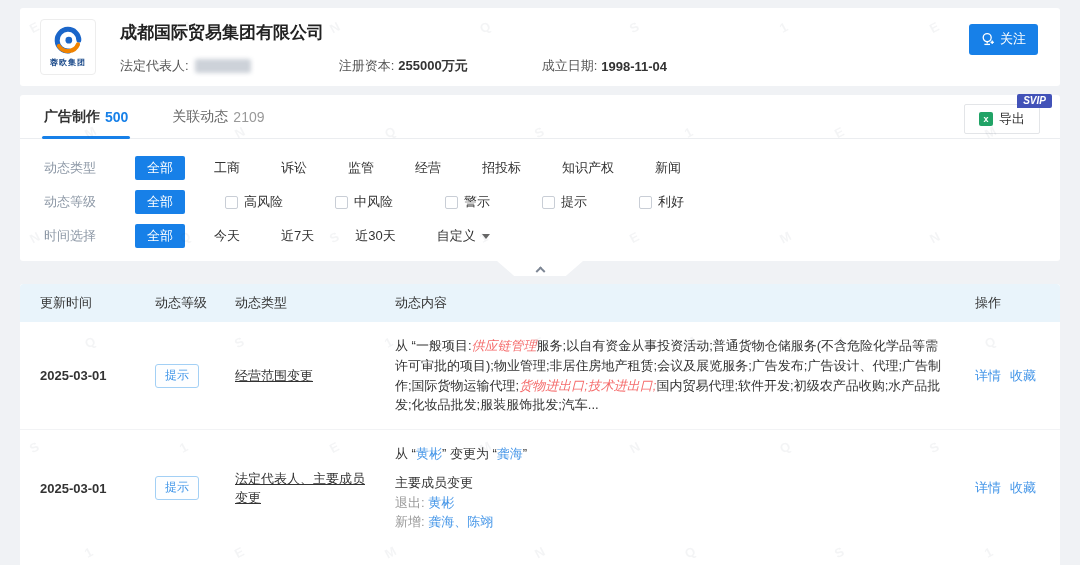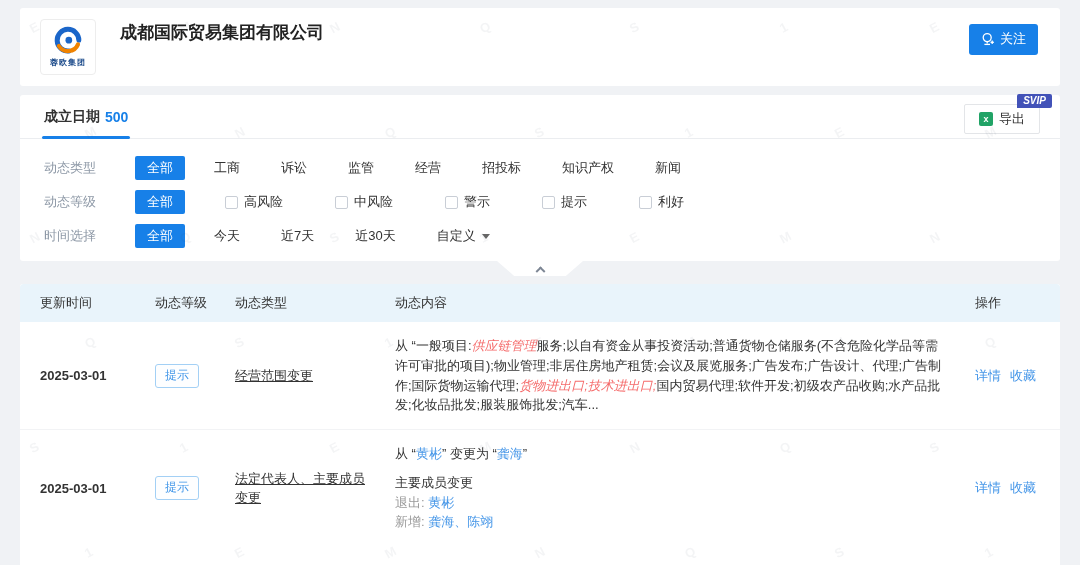--- a/index.html
+++ b/index.html
@@ -144,6 +144,20 @@
   </div>
   <div class="header-main">
     <div class="company-title">成都国际贸易集团有限公司</div>
+    <div class="info-row">
+      <div class="info-item">
+        <span class="info-label">法定代表人:</span>
+        <span class="blur-box"></span>
+      </div>
+      <div class="info-item gap-a">
+        <span class="info-label">注册资本:</span>
+        <span class="info-value">255000万元</span>
+      </div>
+      <div class="info-item gap-b">
+        <span class="info-label">成立日期:</span>
+        <span class="info-value">1998-11-04</span>
+      </div>
+    </div>
   </div>
   <button class="follow-btn">
     <svg width="14" height="14" viewBox="0 0 14 14">

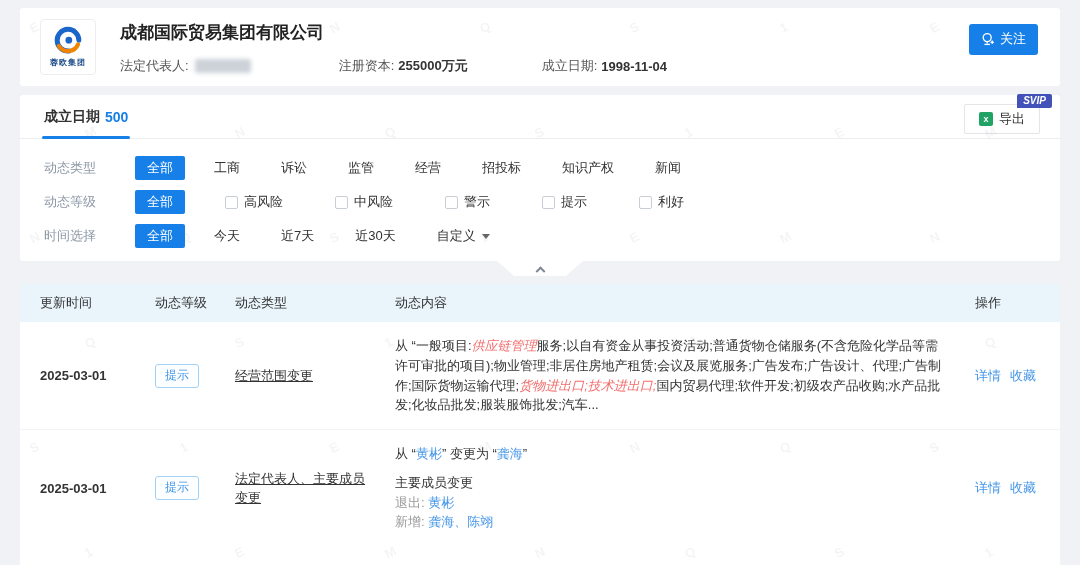--- a/index.html
+++ b/index.html
@@ -174,7 +174,7 @@
 <div class="card panel-card">
   <div class="tabs-row" id="tabs-row">
     <div class="tab active">
-        <span>成立日期</span>
+        <span>广告制作</span>
         <span class="count">500</span>
       </div>
       <div class="export-wrap">

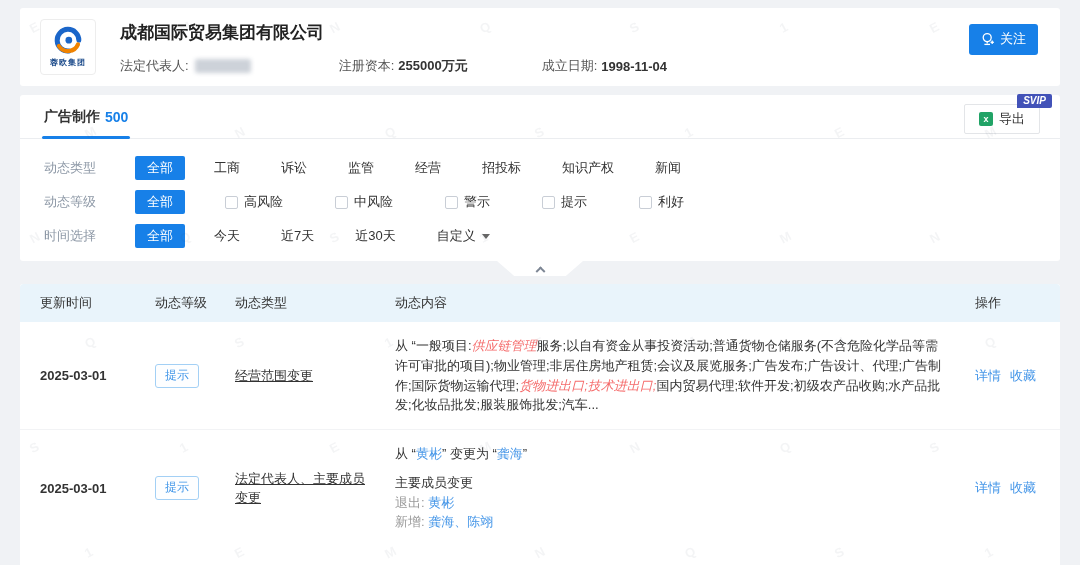--- a/index.html
+++ b/index.html
@@ -177,6 +177,10 @@
         <span>广告制作</span>
         <span class="count">500</span>
       </div>
+      <div class="tab">
+        <span>关联动态</span>
+        <span class="count">2109</span>
+      </div>
       <div class="export-wrap">
       <span class="svip-badge">SVIP</span>
       <button class="export-btn">

